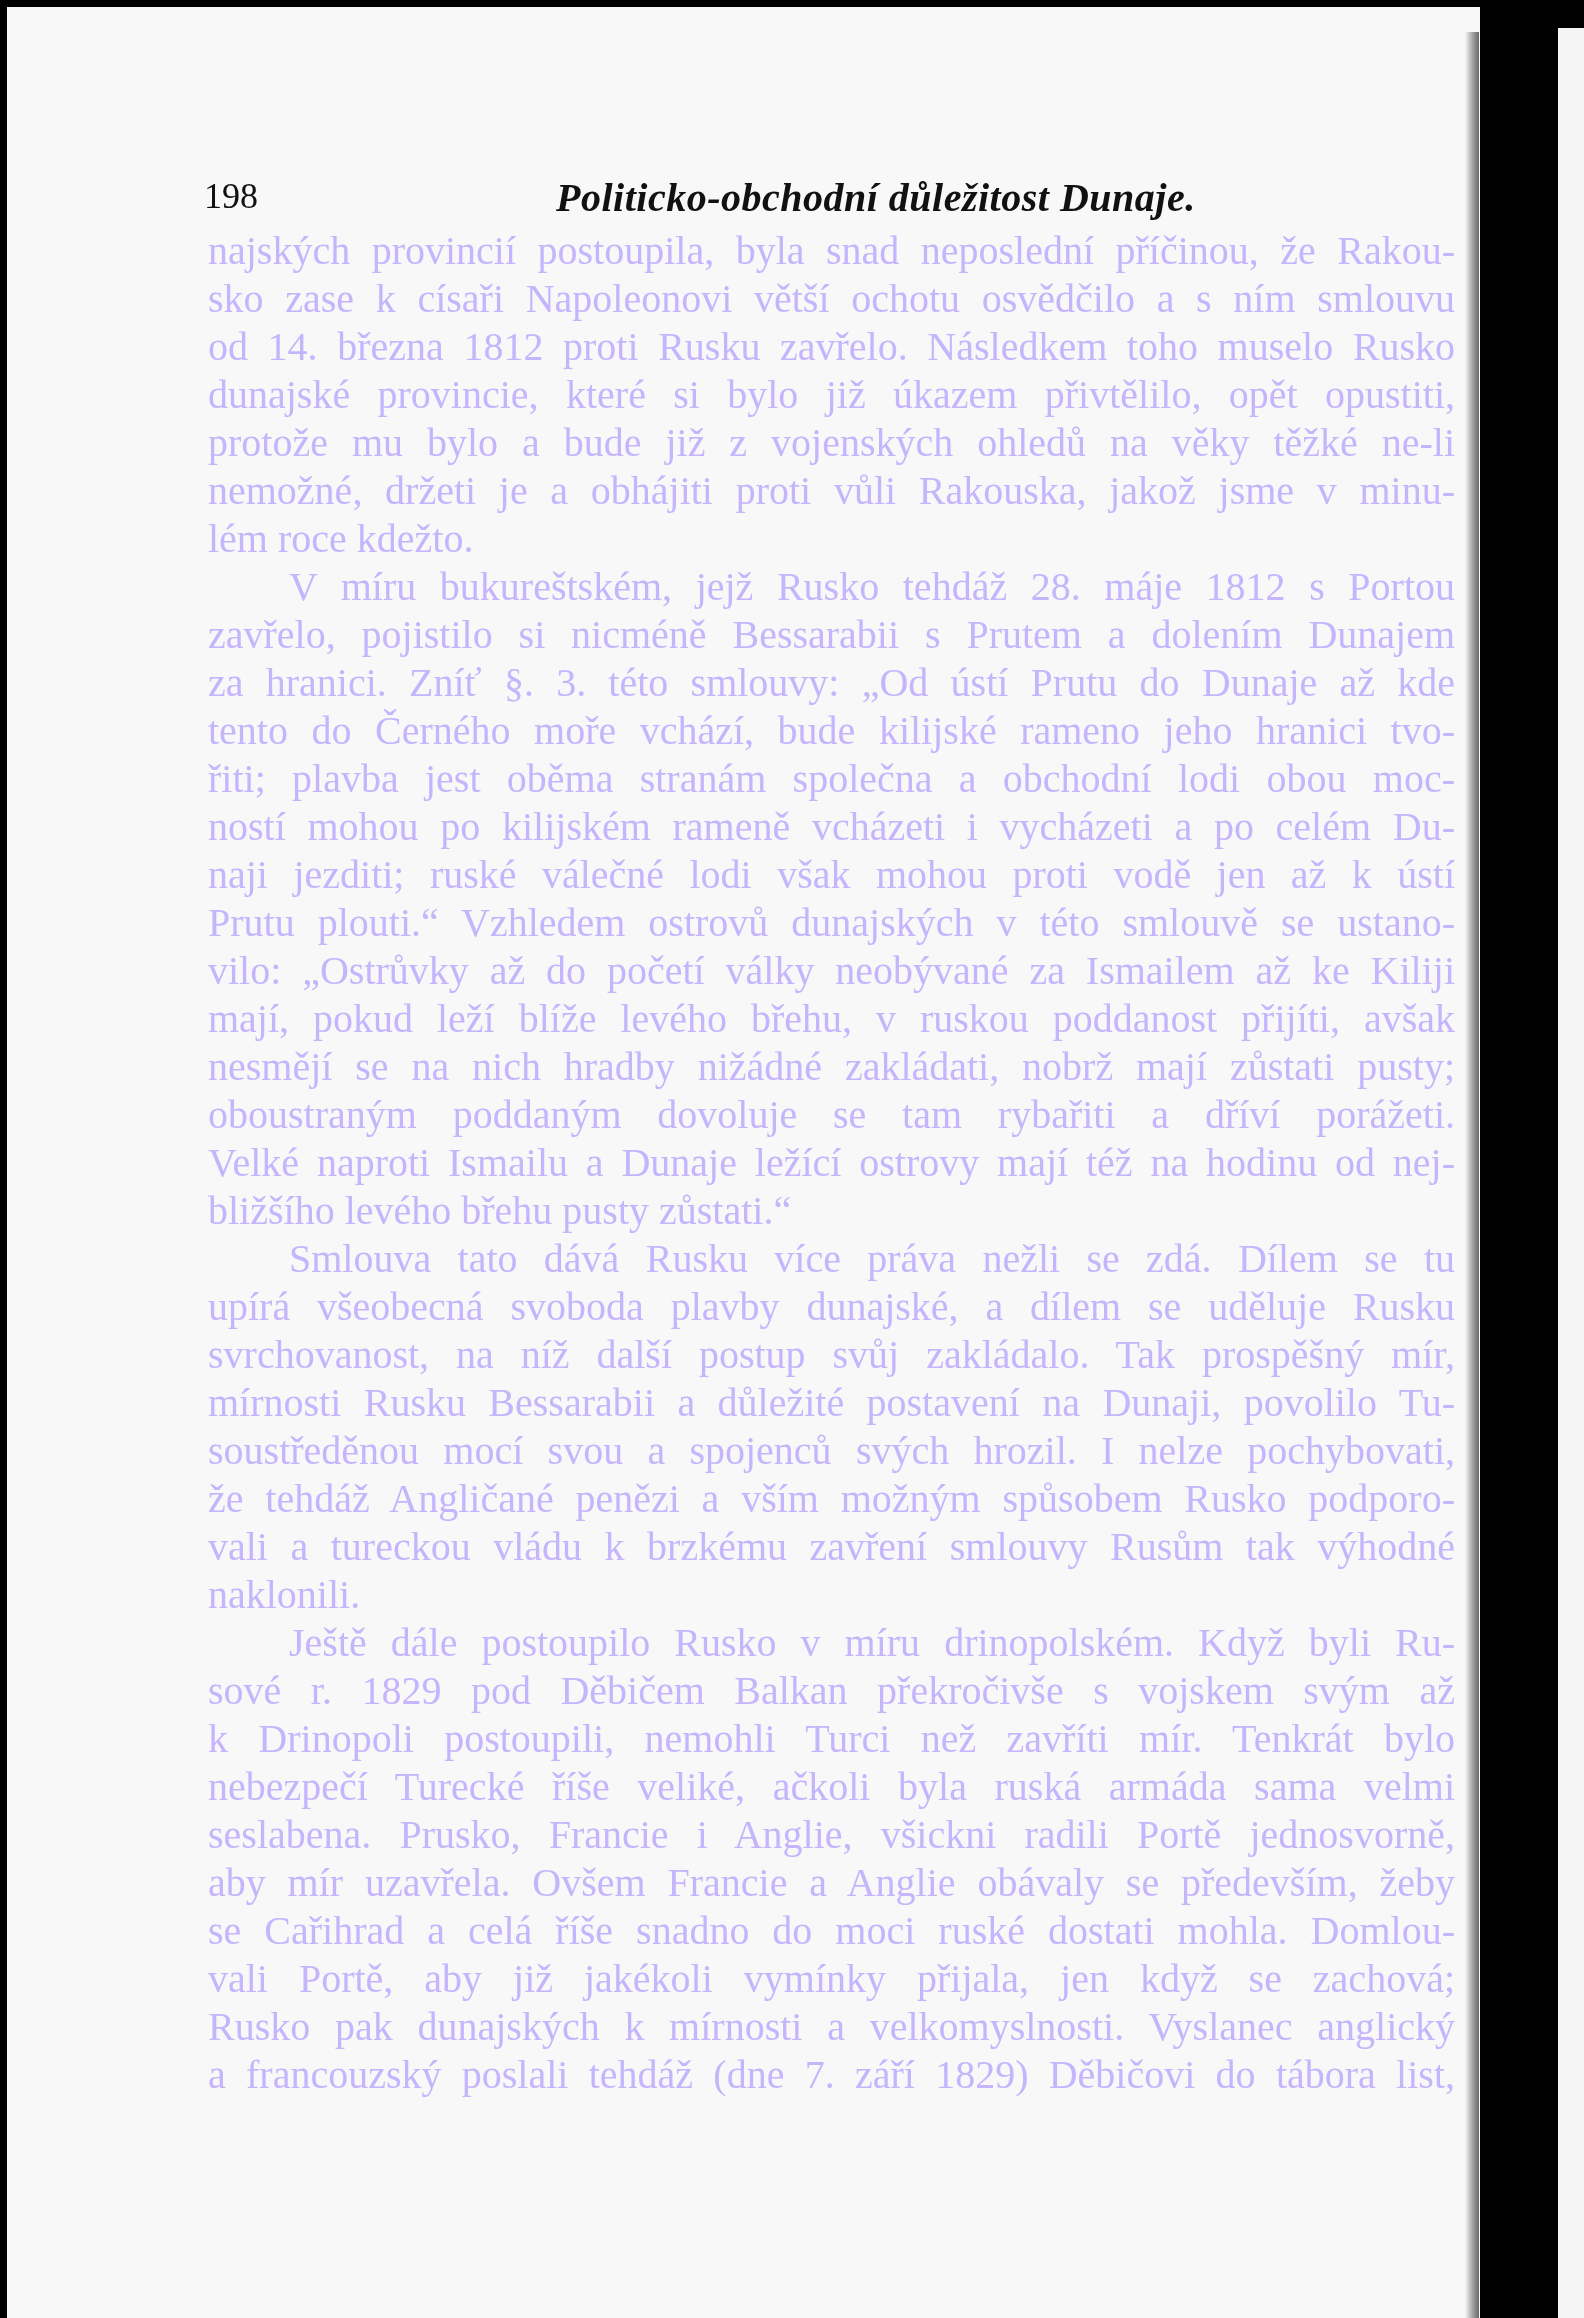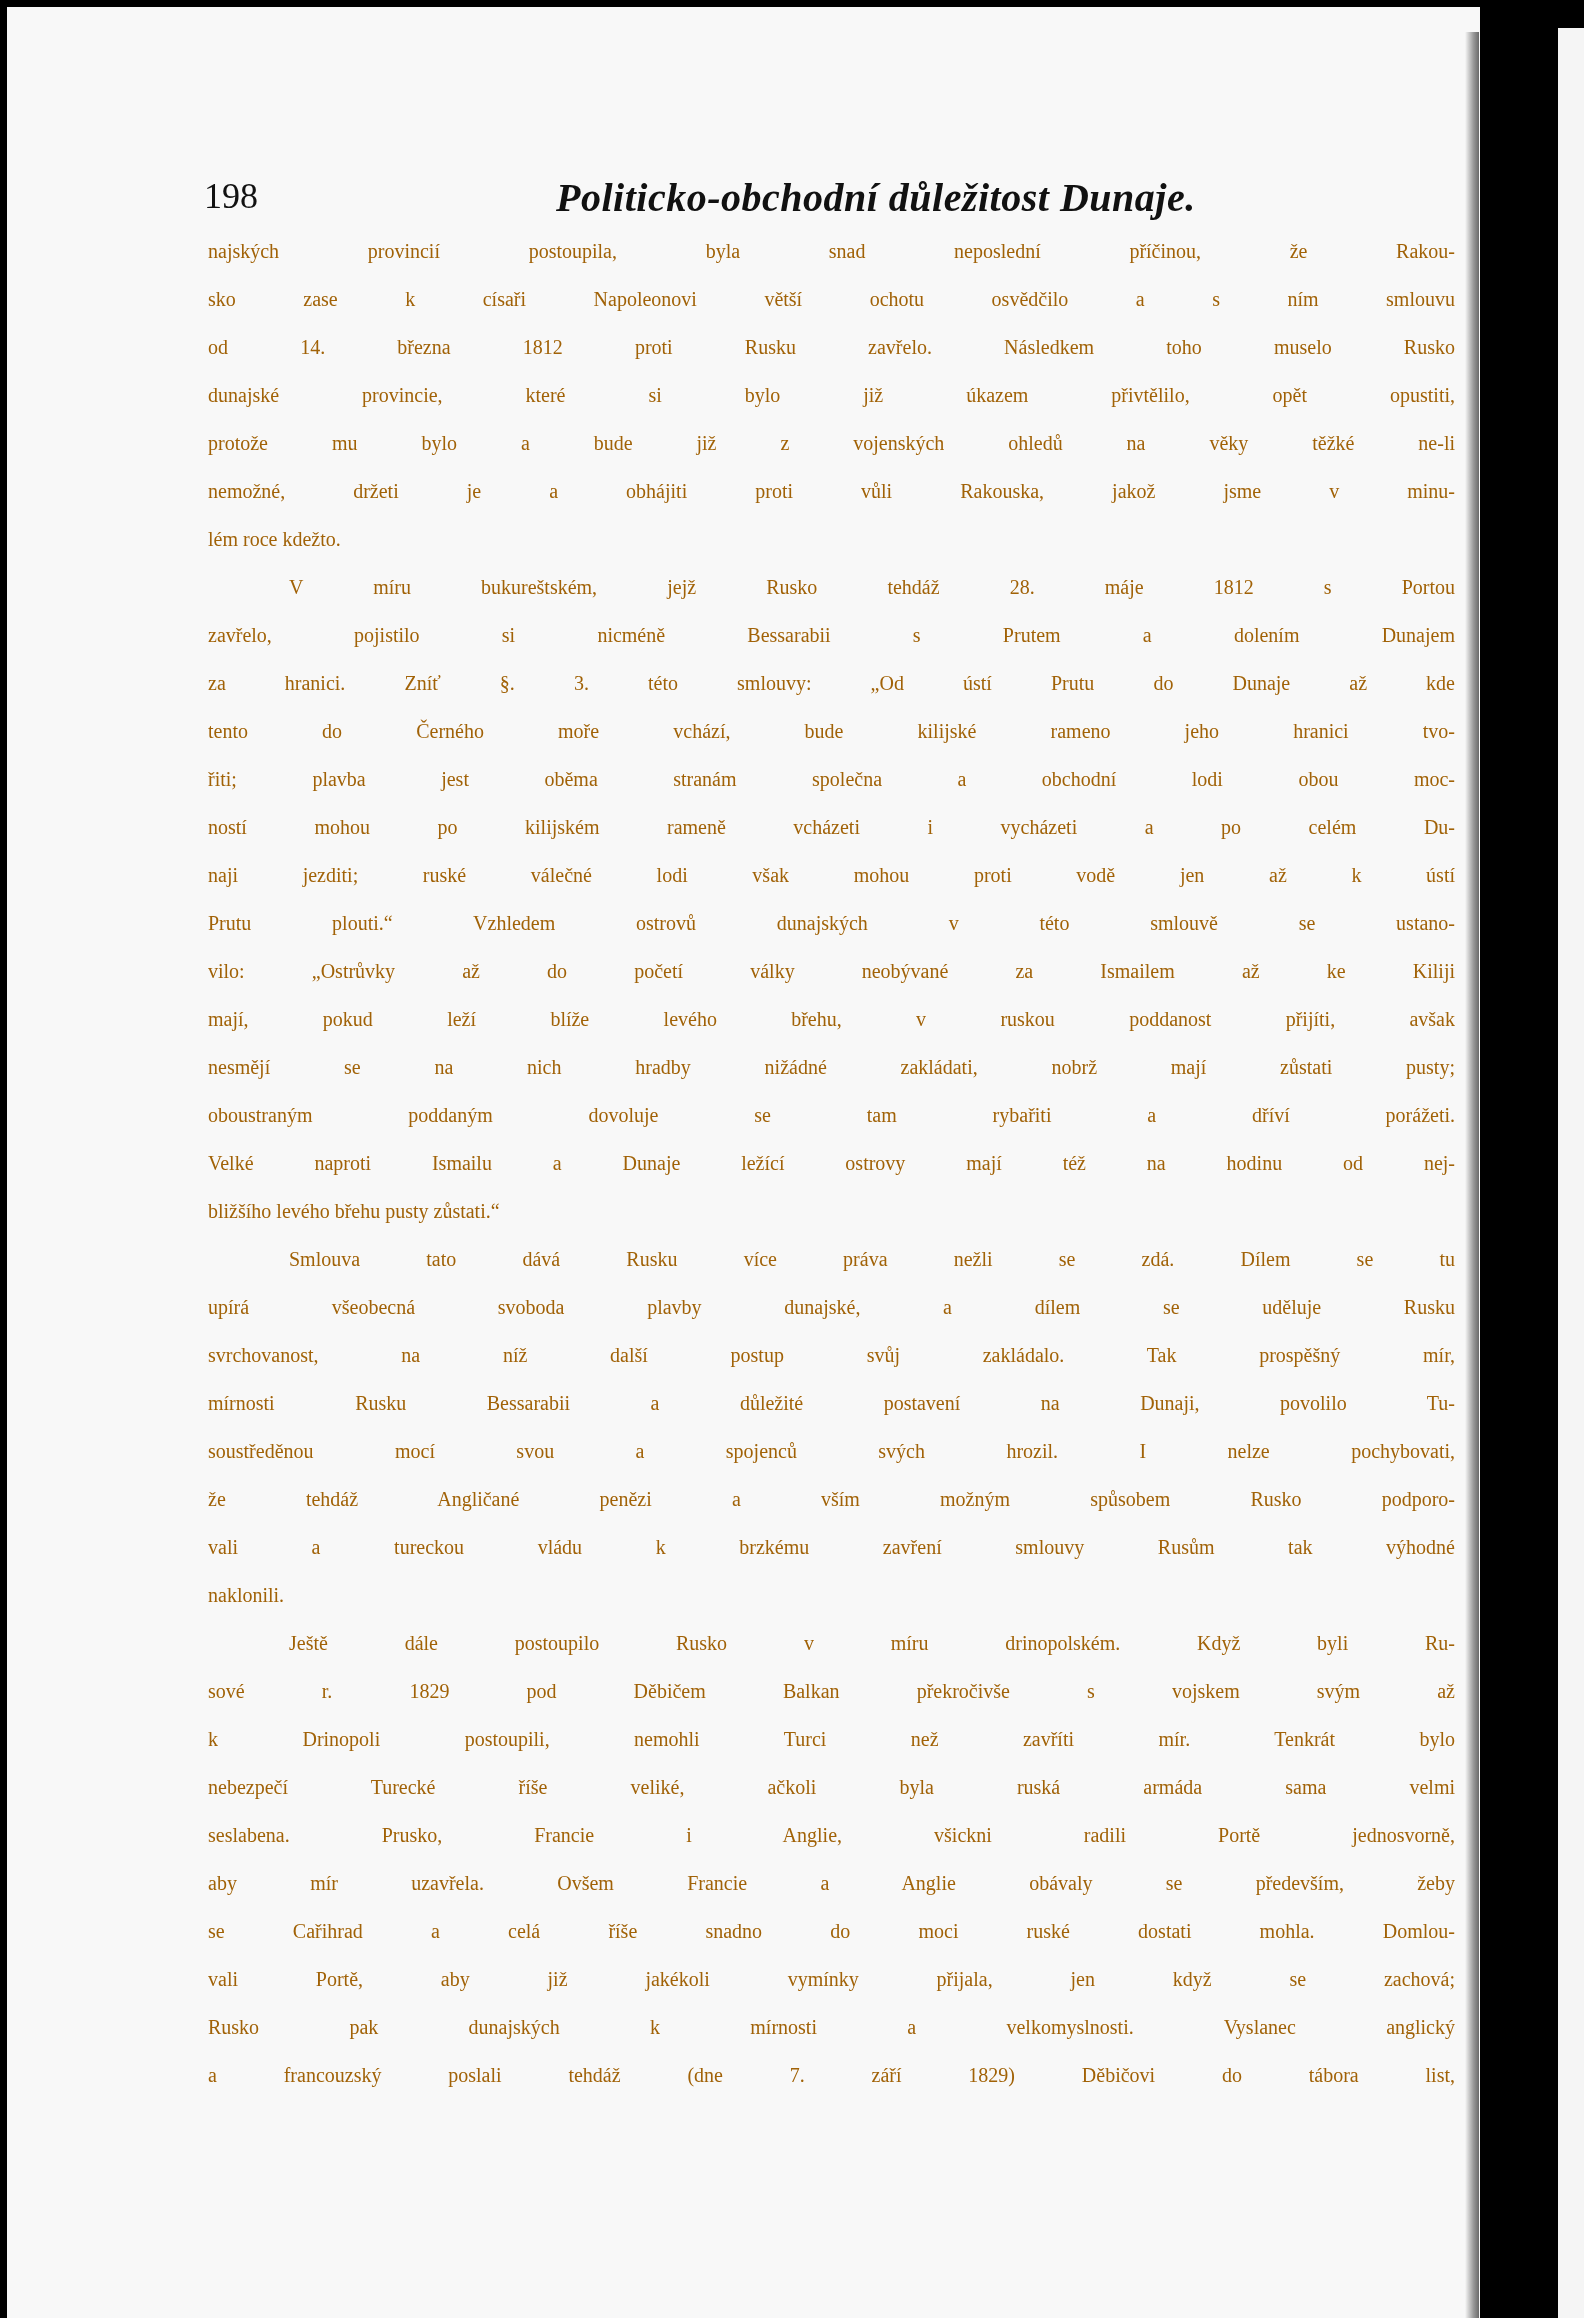--- a/index.html
+++ b/index.html
@@ -46,9 +46,9 @@
     left: 208px; top: 227px;
     width: 1247px;
     font-family: "Liberation Serif", serif;
-    font-size: 20px;
+    font-size: 40px;
     line-height: 48px;
-    color: #a16207;
+    color: #c4b5fd;
   }
   .line {
     display: block;

